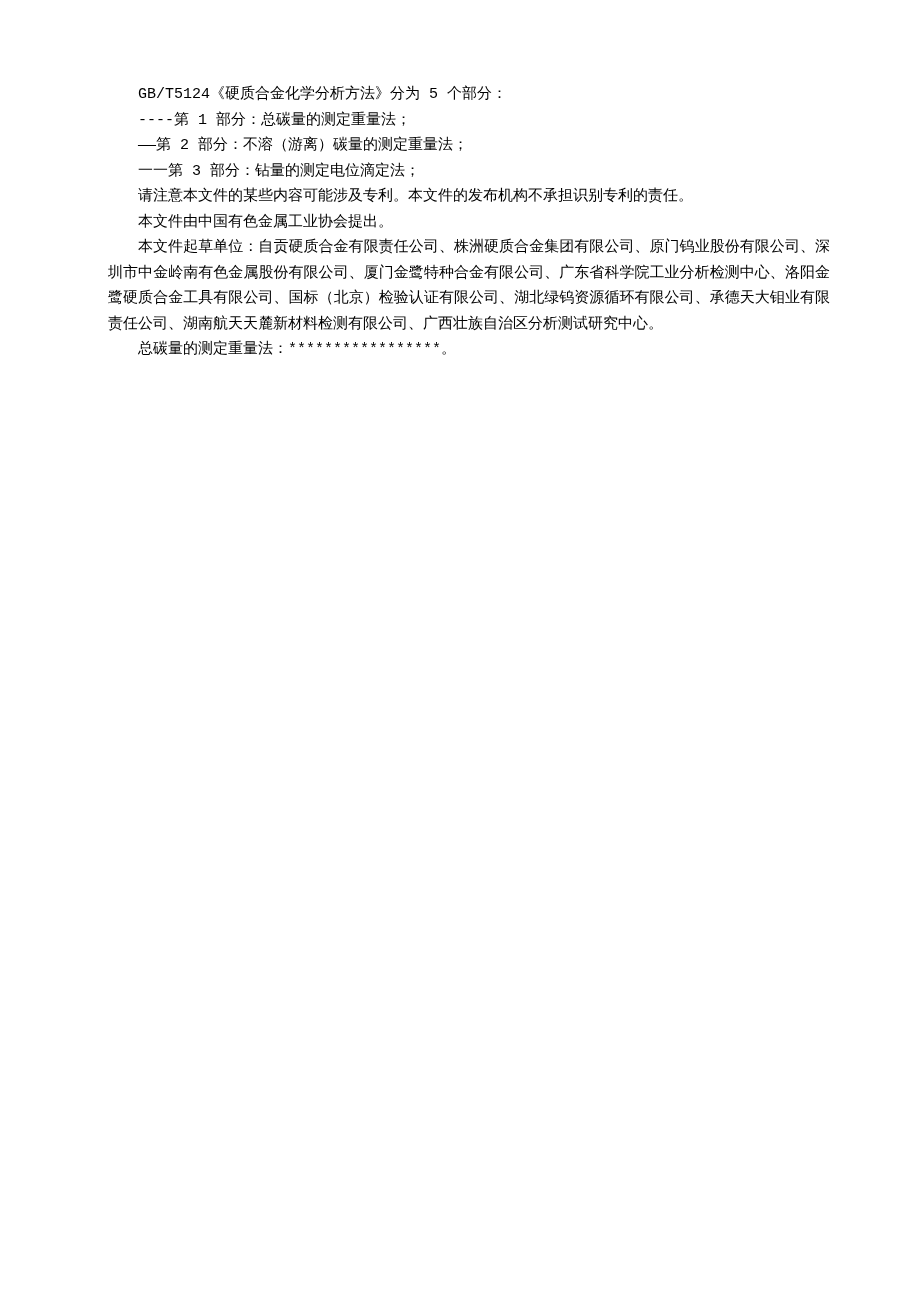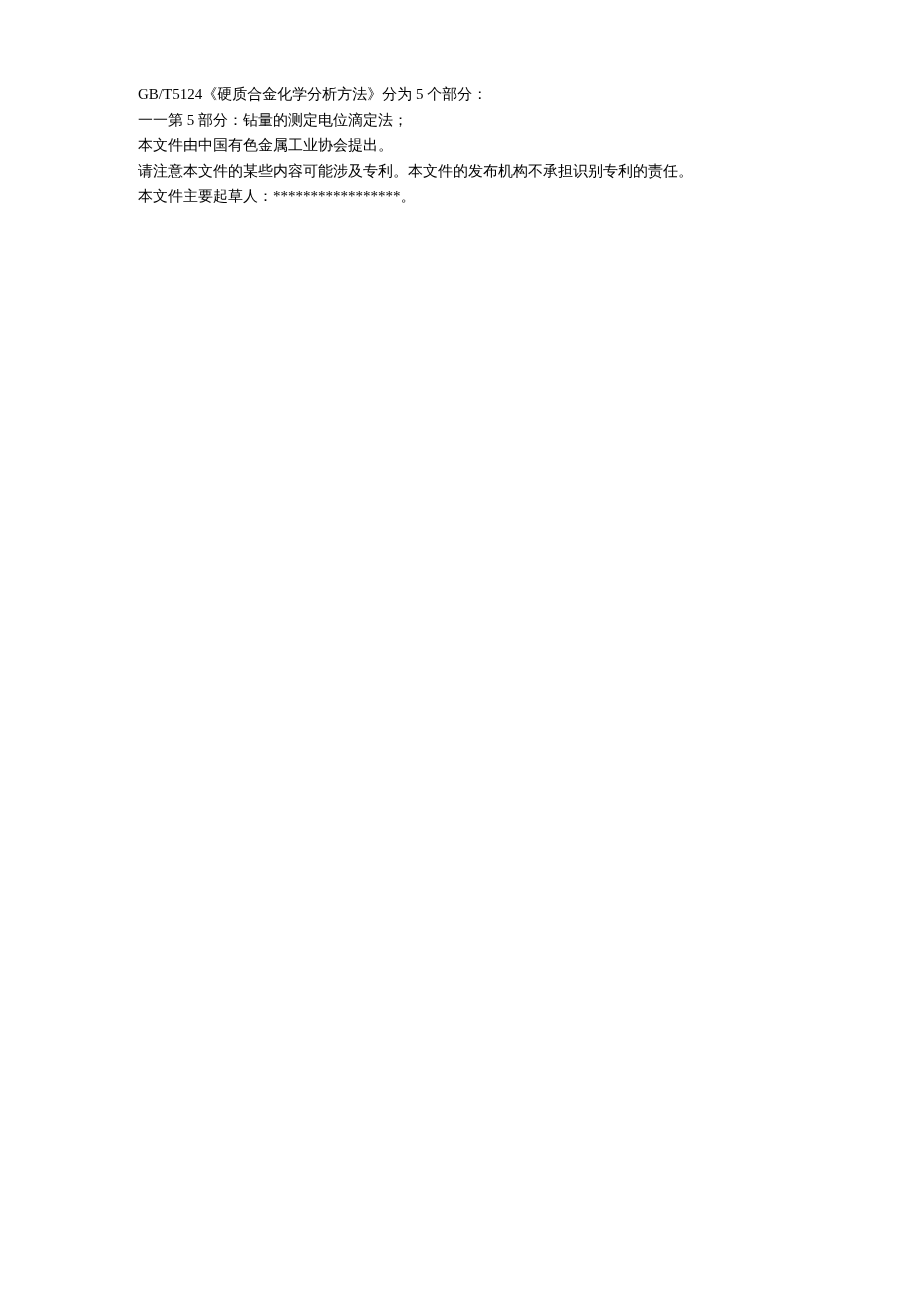--- a/index.html
+++ b/index.html
@@ -22,6 +22,7 @@
     }
     .indent {
       text-indent: 2em;
+      font-family: Liberation Mono, monospace;
     }
   </style>
 </head>

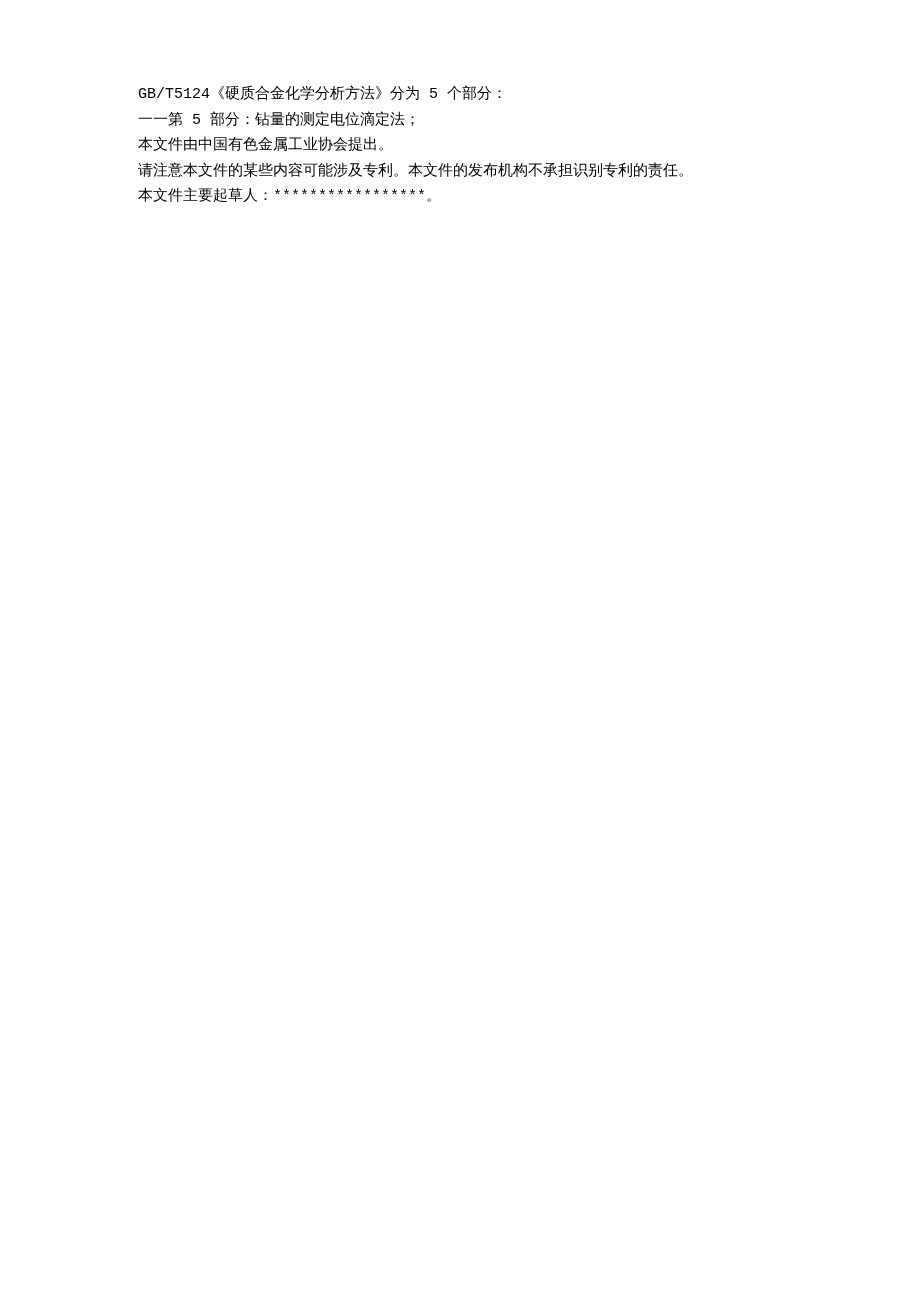--- a/index.html
+++ b/index.html
@@ -30,6 +30,7 @@
 
 <div class="content">
   <p class="indent">GB/T5124《硬质合金化学分析方法》分为 5 个部分：</p>
+  <p class="indent">----第 1 部分：总碳量的测定重量法；</p>
   <p class="indent">一一第 5 部分：钻量的测定电位滴定法；</p>
   <p class="indent">本文件由中国有色金属工业协会提出。</p>
   <p class="indent">请注意本文件的某些内容可能涉及专利。本文件的发布机构不承担识别专利的责任。</p>

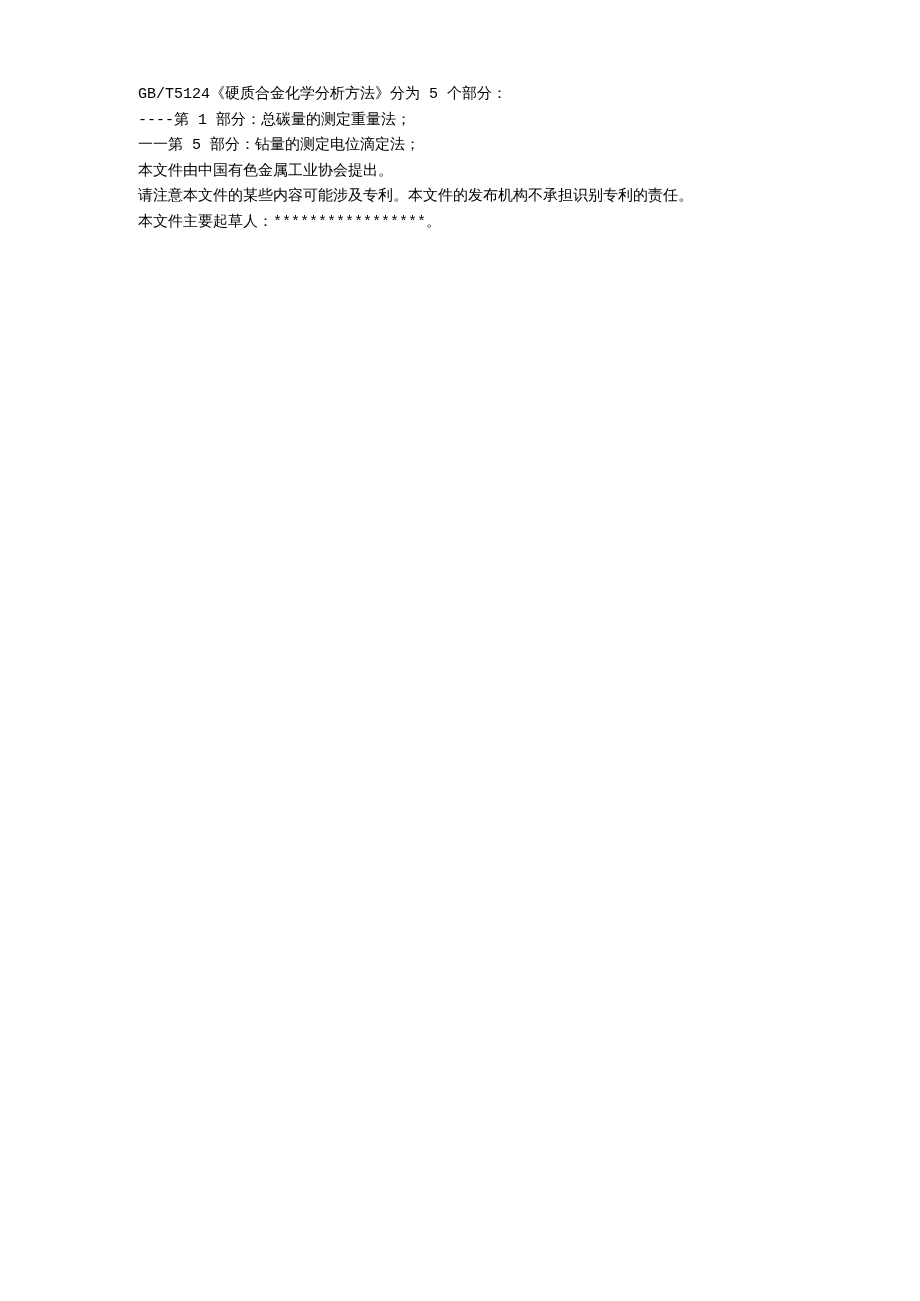--- a/index.html
+++ b/index.html
@@ -31,6 +31,7 @@
 <div class="content">
   <p class="indent">GB/T5124《硬质合金化学分析方法》分为 5 个部分：</p>
   <p class="indent">----第 1 部分：总碳量的测定重量法；</p>
+  <p class="indent">——第 2 部分：不溶（游离）碳量的测定重量法；</p>
   <p class="indent">一一第 5 部分：钻量的测定电位滴定法；</p>
   <p class="indent">本文件由中国有色金属工业协会提出。</p>
   <p class="indent">请注意本文件的某些内容可能涉及专利。本文件的发布机构不承担识别专利的责任。</p>

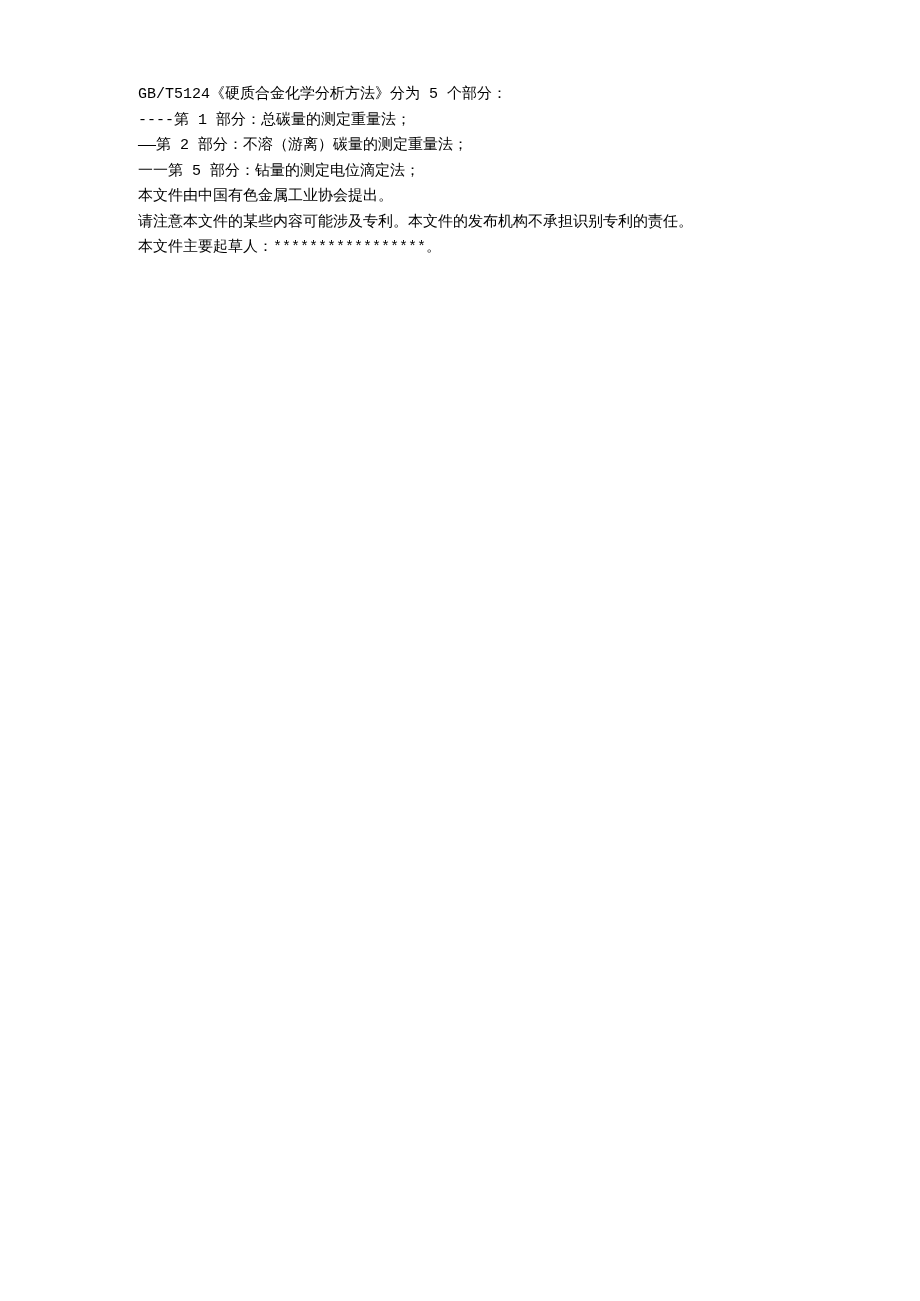--- a/index.html
+++ b/index.html
@@ -32,7 +32,7 @@
   <p class="indent">GB/T5124《硬质合金化学分析方法》分为 5 个部分：</p>
   <p class="indent">----第 1 部分：总碳量的测定重量法；</p>
   <p class="indent">——第 2 部分：不溶（游离）碳量的测定重量法；</p>
-  <p class="indent">一一第 5 部分：钻量的测定电位滴定法；</p>
+  <p class="indent">一一第 3 部分：钻量的测定电位滴定法；</p>
   <p class="indent">本文件由中国有色金属工业协会提出。</p>
   <p class="indent">请注意本文件的某些内容可能涉及专利。本文件的发布机构不承担识别专利的责任。</p>
   <p class="indent">本文件主要起草人：*****************。</p>

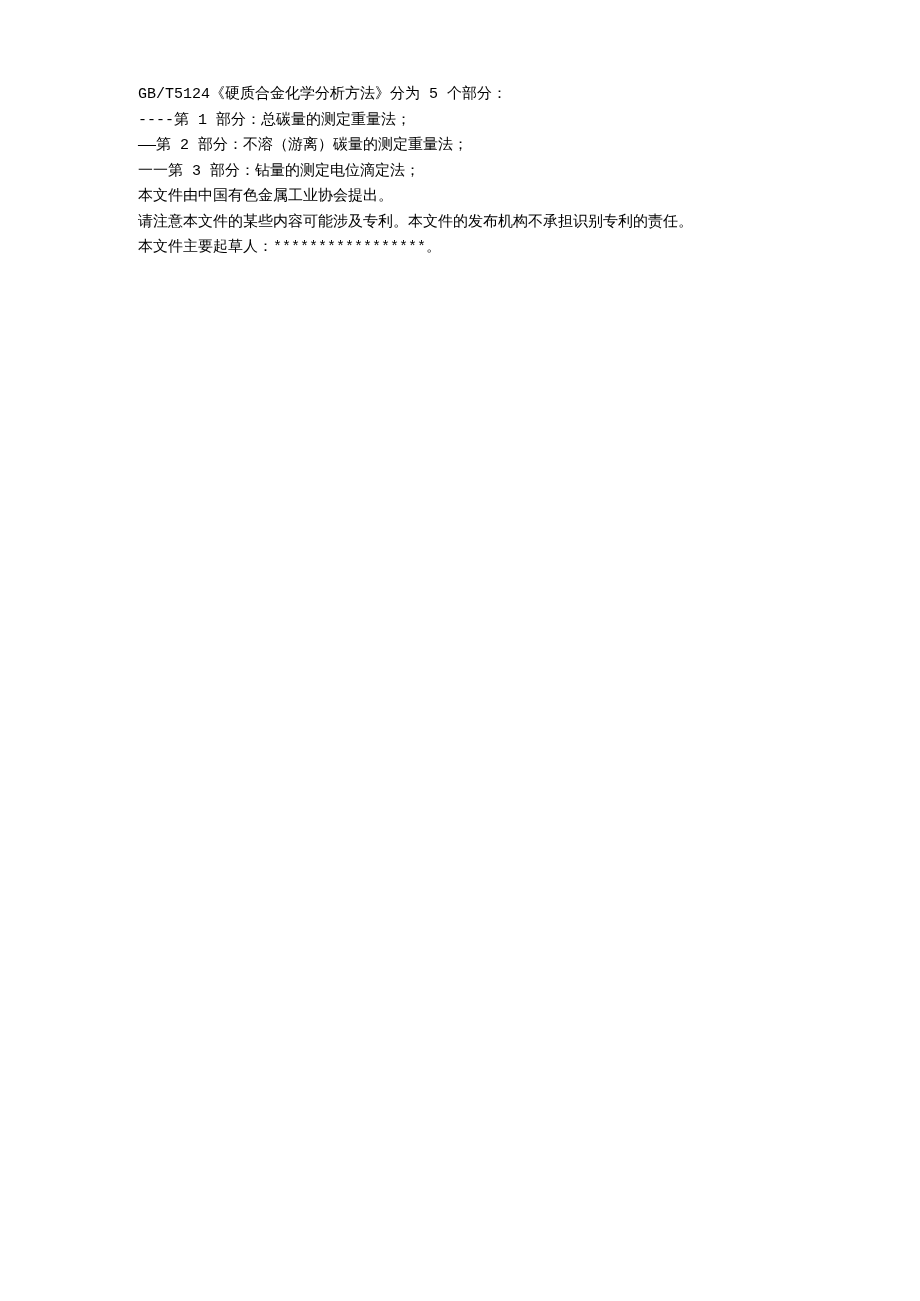--- a/index.html
+++ b/index.html
@@ -33,8 +33,8 @@
   <p class="indent">----第 1 部分：总碳量的测定重量法；</p>
   <p class="indent">——第 2 部分：不溶（游离）碳量的测定重量法；</p>
   <p class="indent">一一第 3 部分：钻量的测定电位滴定法；</p>
+  <p class="indent">请注意本文件的某些内容可能涉及专利。本文件的发布机构不承担识别专利的责任。</p>
   <p class="indent">本文件由中国有色金属工业协会提出。</p>
-  <p class="indent">请注意本文件的某些内容可能涉及专利。本文件的发布机构不承担识别专利的责任。</p>
   <p class="indent">本文件主要起草人：*****************。</p>
 </div>
 

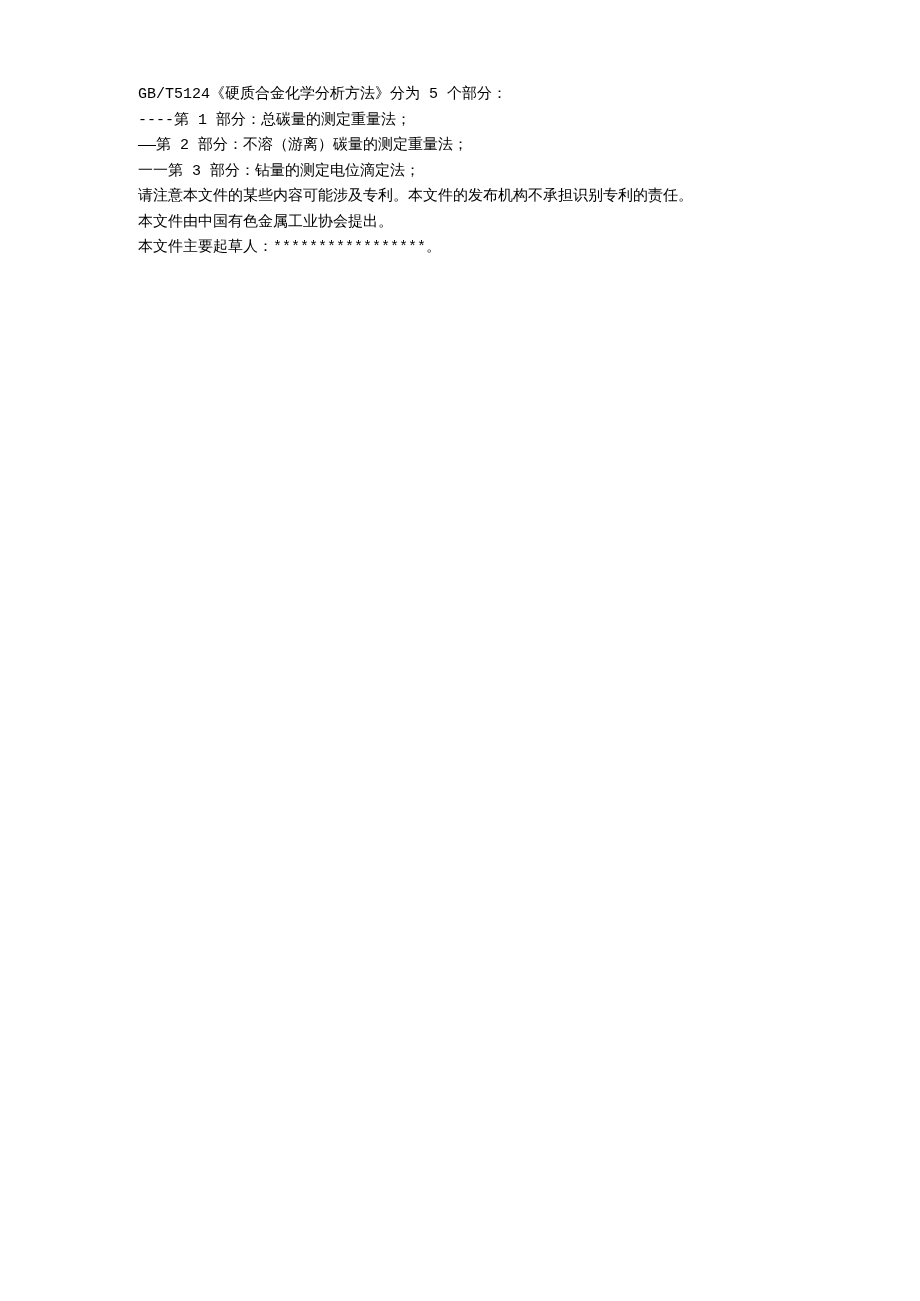--- a/index.html
+++ b/index.html
@@ -35,6 +35,7 @@
   <p class="indent">一一第 3 部分：钻量的测定电位滴定法；</p>
   <p class="indent">请注意本文件的某些内容可能涉及专利。本文件的发布机构不承担识别专利的责任。</p>
   <p class="indent">本文件由中国有色金属工业协会提出。</p>
+  <p class="indent">本文件起草单位：自贡硬质合金有限责任公司、株洲硬质合金集团有限公司、原门钨业股份有限公司、深圳市中金岭南有色金属股份有限公司、厦门金鹭特种合金有限公司、广东省科学院工业分析检测中心、洛阳金鹭硬质合金工具有限公司、国标（北京）检验认证有限公司、湖北绿钨资源循环有限公司、承德天大钼业有限责任公司、湖南航天天麓新材料检测有限公司、广西壮族自治区分析测试研究中心。</p>
   <p class="indent">本文件主要起草人：*****************。</p>
 </div>
 

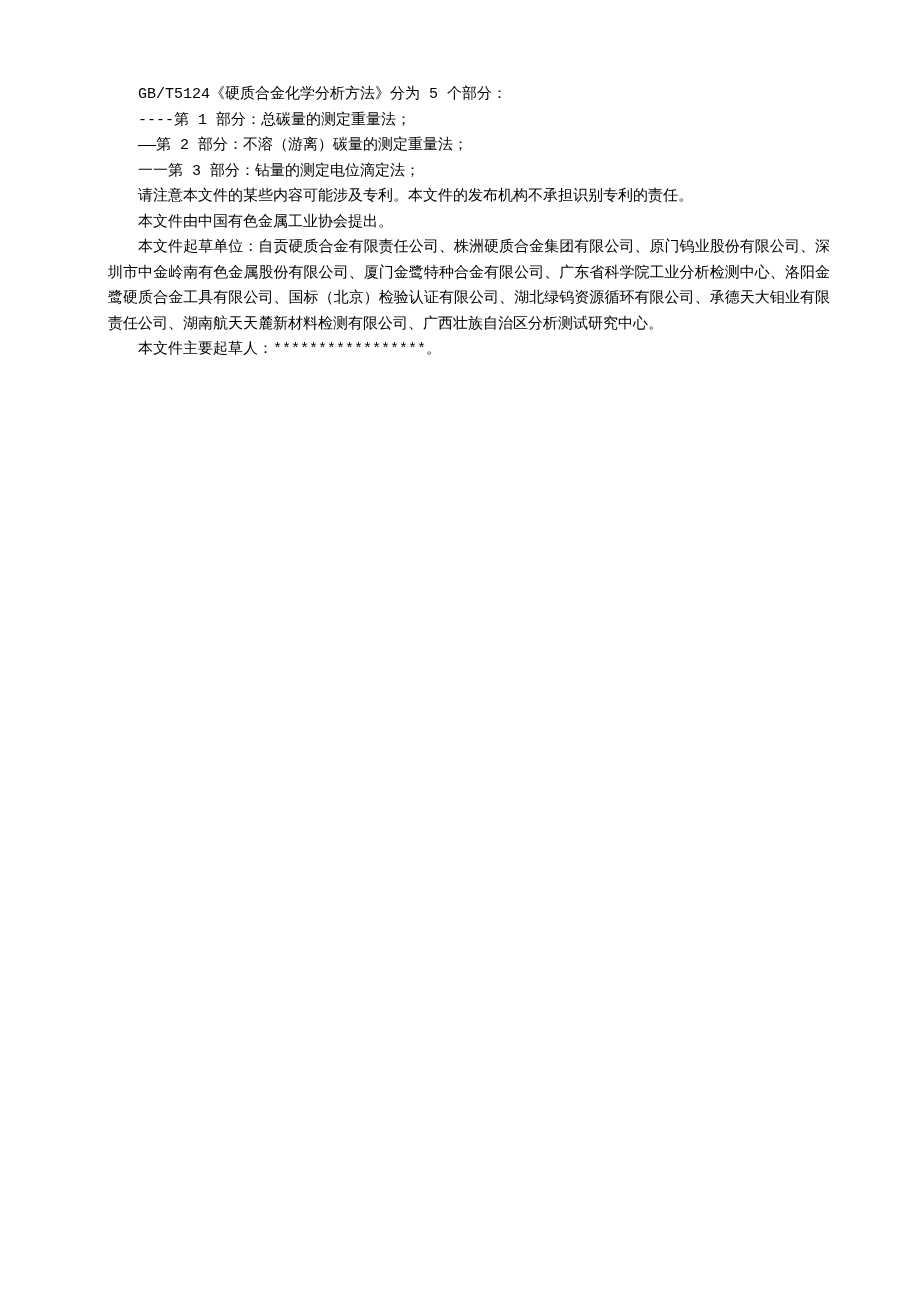--- a/index.html
+++ b/index.html
@@ -36,7 +36,7 @@
   <p class="indent">请注意本文件的某些内容可能涉及专利。本文件的发布机构不承担识别专利的责任。</p>
   <p class="indent">本文件由中国有色金属工业协会提出。</p>
   <p class="indent">本文件起草单位：自贡硬质合金有限责任公司、株洲硬质合金集团有限公司、原门钨业股份有限公司、深圳市中金岭南有色金属股份有限公司、厦门金鹭特种合金有限公司、广东省科学院工业分析检测中心、洛阳金鹭硬质合金工具有限公司、国标（北京）检验认证有限公司、湖北绿钨资源循环有限公司、承德天大钼业有限责任公司、湖南航天天麓新材料检测有限公司、广西壮族自治区分析测试研究中心。</p>
-  <p class="indent">本文件主要起草人：*****************。</p>
+  <p class="indent">总碳量的测定重量法：*****************。</p>
 </div>
 
 </body></html>

